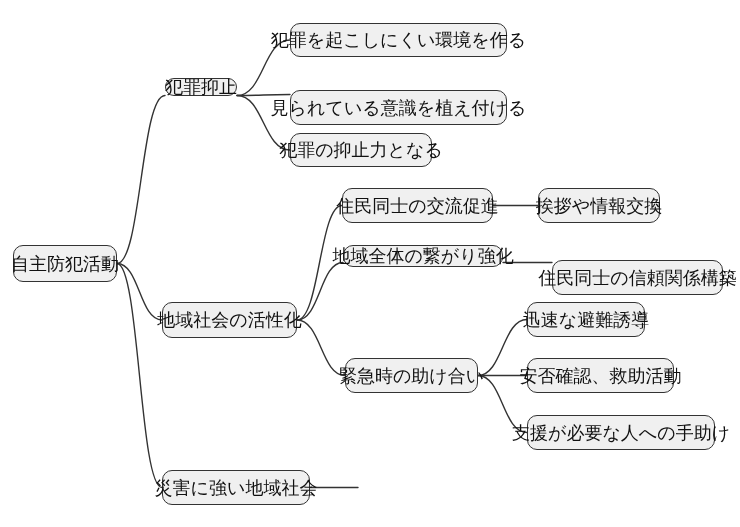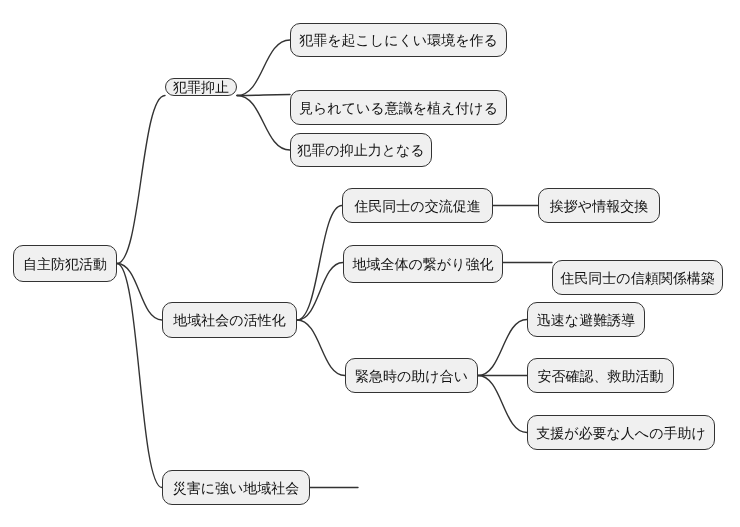--- a/index.html
+++ b/index.html
@@ -37,7 +37,7 @@
     display: flex;
     align-items: center;
     justify-content: center;
-    font-size: 14px;
+    font-size: 18px;
     line-height: 1;
     color: var(--text, #111111);
     white-space: nowrap;

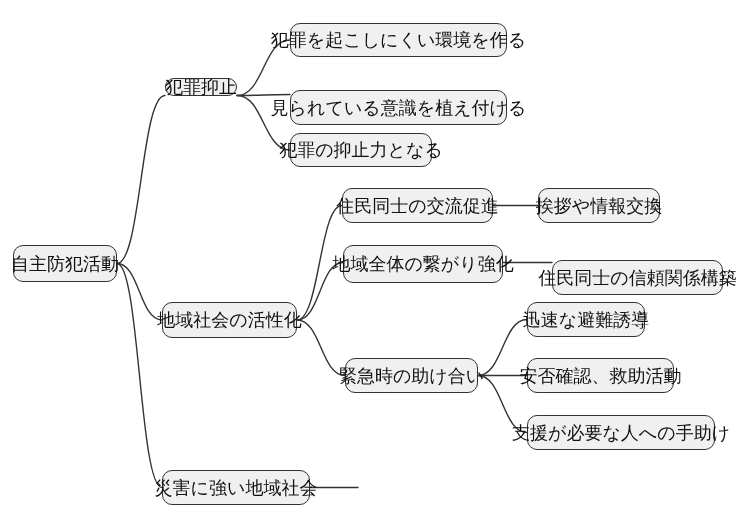--- a/index.html
+++ b/index.html
@@ -89,7 +89,7 @@
     <div class="node" style="left: 538px; top: 188px; width: 122px; height: 35px;">
       <span>挨拶や情報交換</span>
     </div>
-    <div class="node" style="left: 343px; top: 245px; width: 160px; height: 38px;">
+    <div class="node" style="left: 343px; top: 245px; width: 160px; height: 22px;">
       <span>地域全体の繋がり強化</span>
     </div>
     <div class="node" style="left: 552px; top: 260px; width: 171px; height: 35px;">

